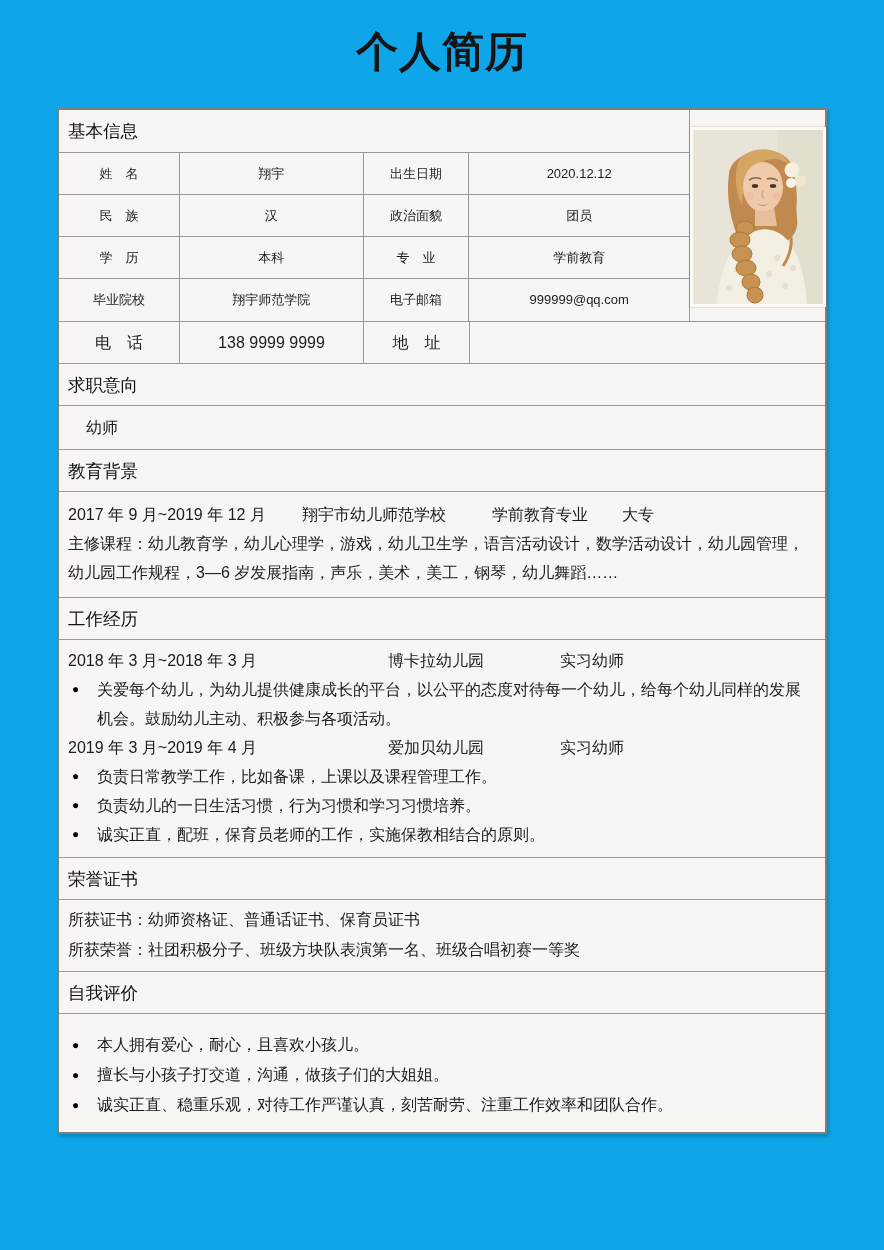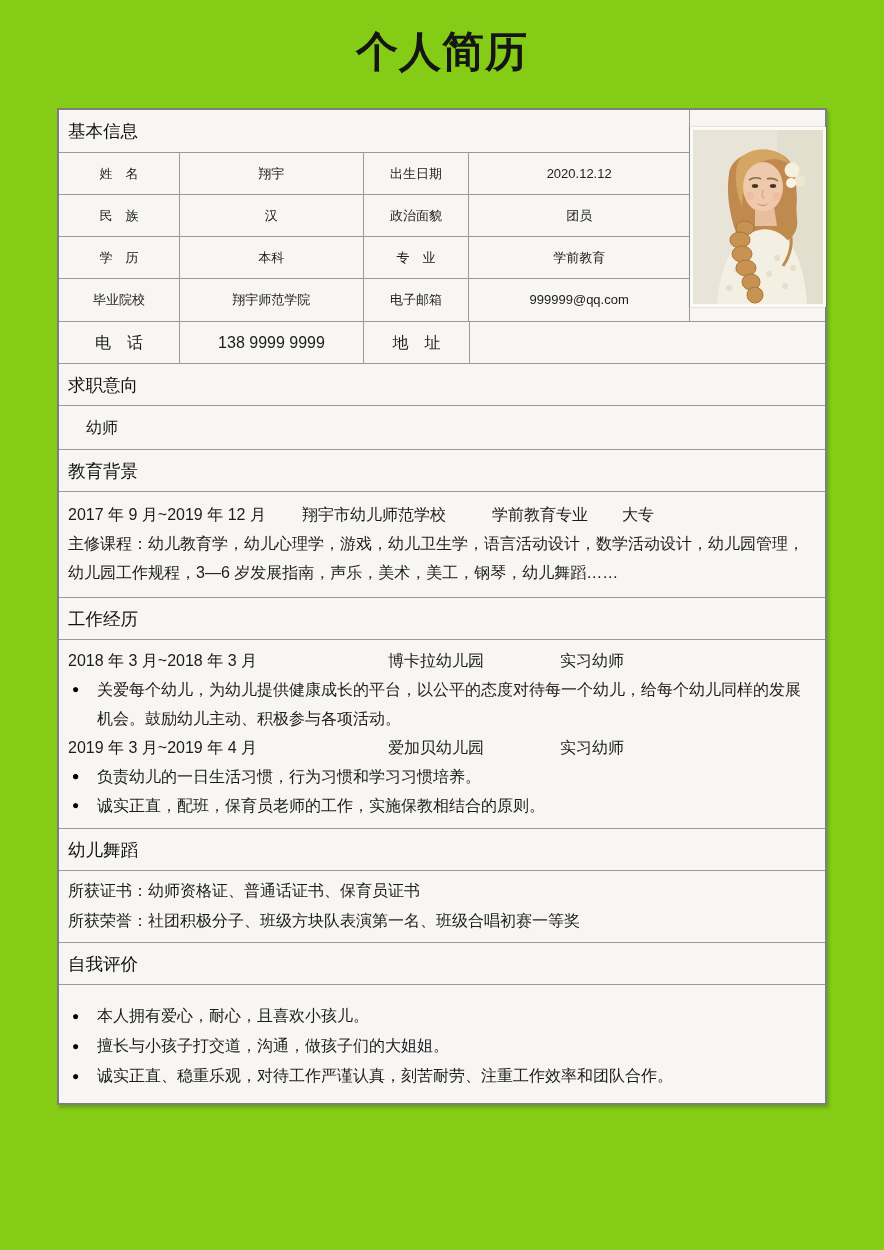--- a/index.html
+++ b/index.html
@@ -4,7 +4,7 @@
 <style>
   * { margin:0; padding:0; box-sizing:border-box; }
   html,body { width:884px; background:#f1f0ee; font-family:"Liberation Sans","DejaVu Sans",sans-serif; color:#1c1c1c; }
-  .page { position:relative; width:884px; height:1250px; background:#84cc16; overflow:hidden; }
+  .page { position:relative; width:884px; height:1250px; background:#0ea5e9; overflow:hidden; }
   .page-title { padding-top:24px; text-align:center; font-size:42px; font-weight:600; letter-spacing:1px; color:#151515; }
   .resume { margin:28px 8px 0 57px; width:770px; background:#f7f6f4; border:2px solid #7e7e7e;
             box-shadow:2px 3px 3px rgba(0,0,0,0.18); }

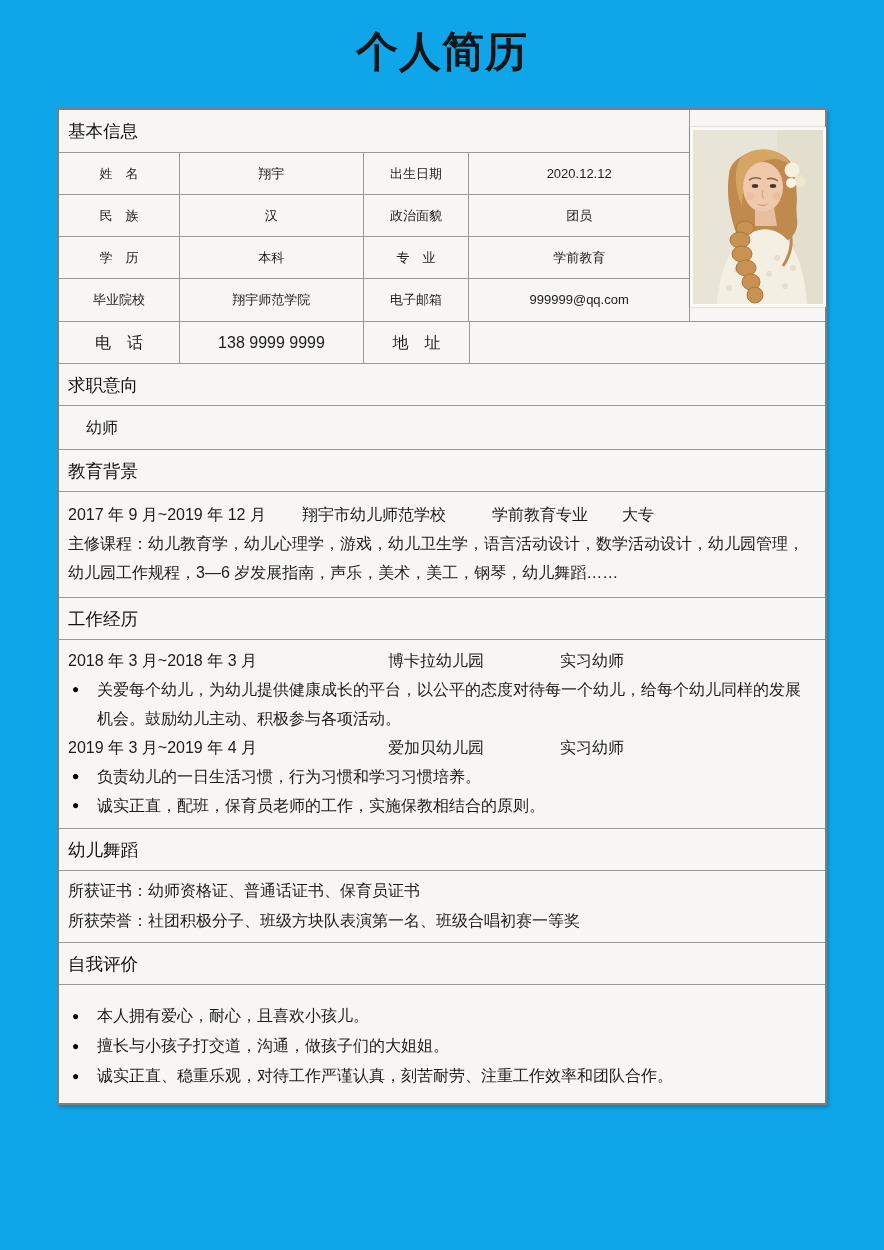--- a/index.html
+++ b/index.html
@@ -157,6 +157,7 @@
       </div>
       <div class="bullet-item">
         <span class="bullet-mark">●</span>
+        <span>负责日常教学工作，比如备课，上课以及课程管理工作。</span>
       </div>
       <div class="bullet-item">
         <span class="bullet-mark">●</span>

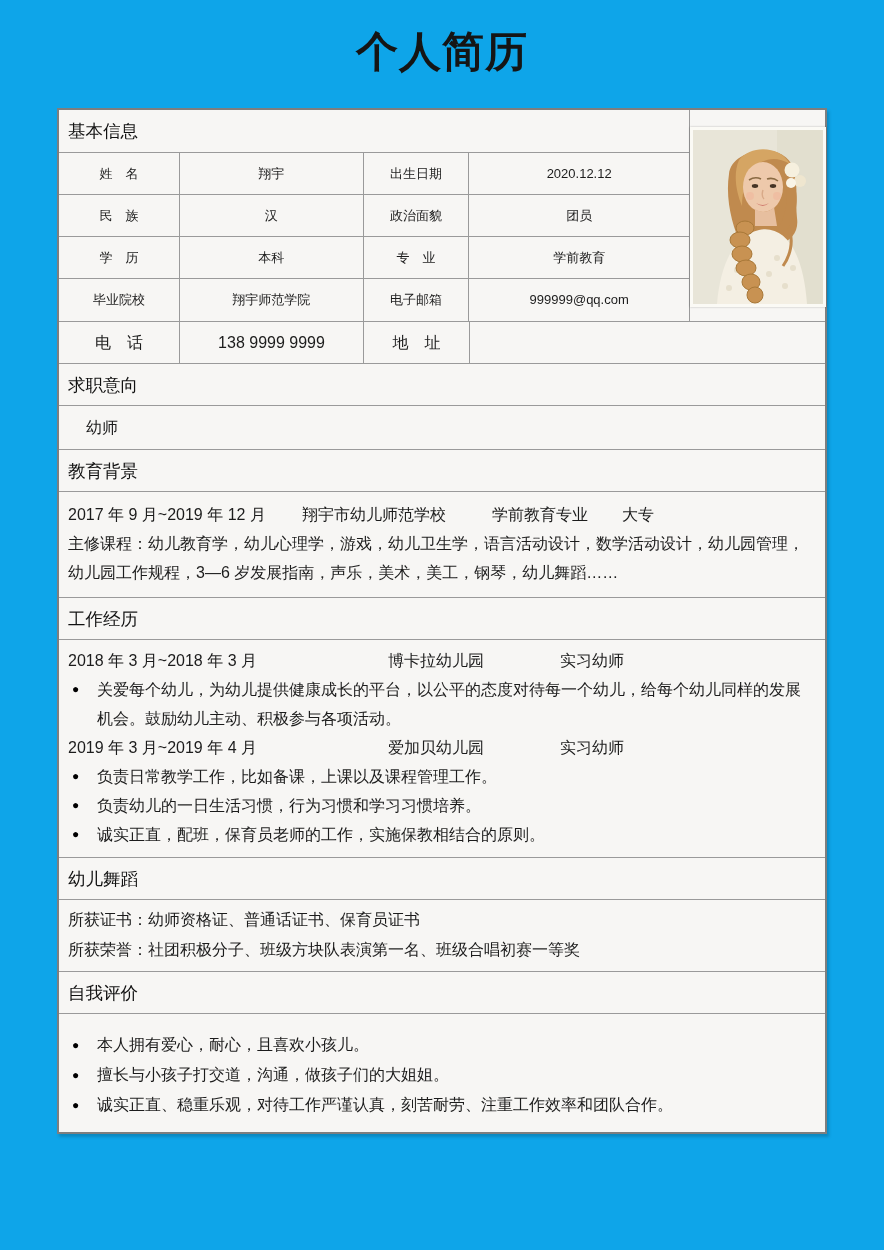--- a/index.html
+++ b/index.html
@@ -169,7 +169,7 @@
       </div>
     </div>
 
-    <div class="sec-header">幼儿舞蹈</div>
+    <div class="sec-header">荣誉证书</div>
     <div class="content honor-content">
       <div>所获证书：幼师资格证、普通话证书、保育员证书</div>
       <div>所获荣誉：社团积极分子、班级方块队表演第一名、班级合唱初赛一等奖</div>

